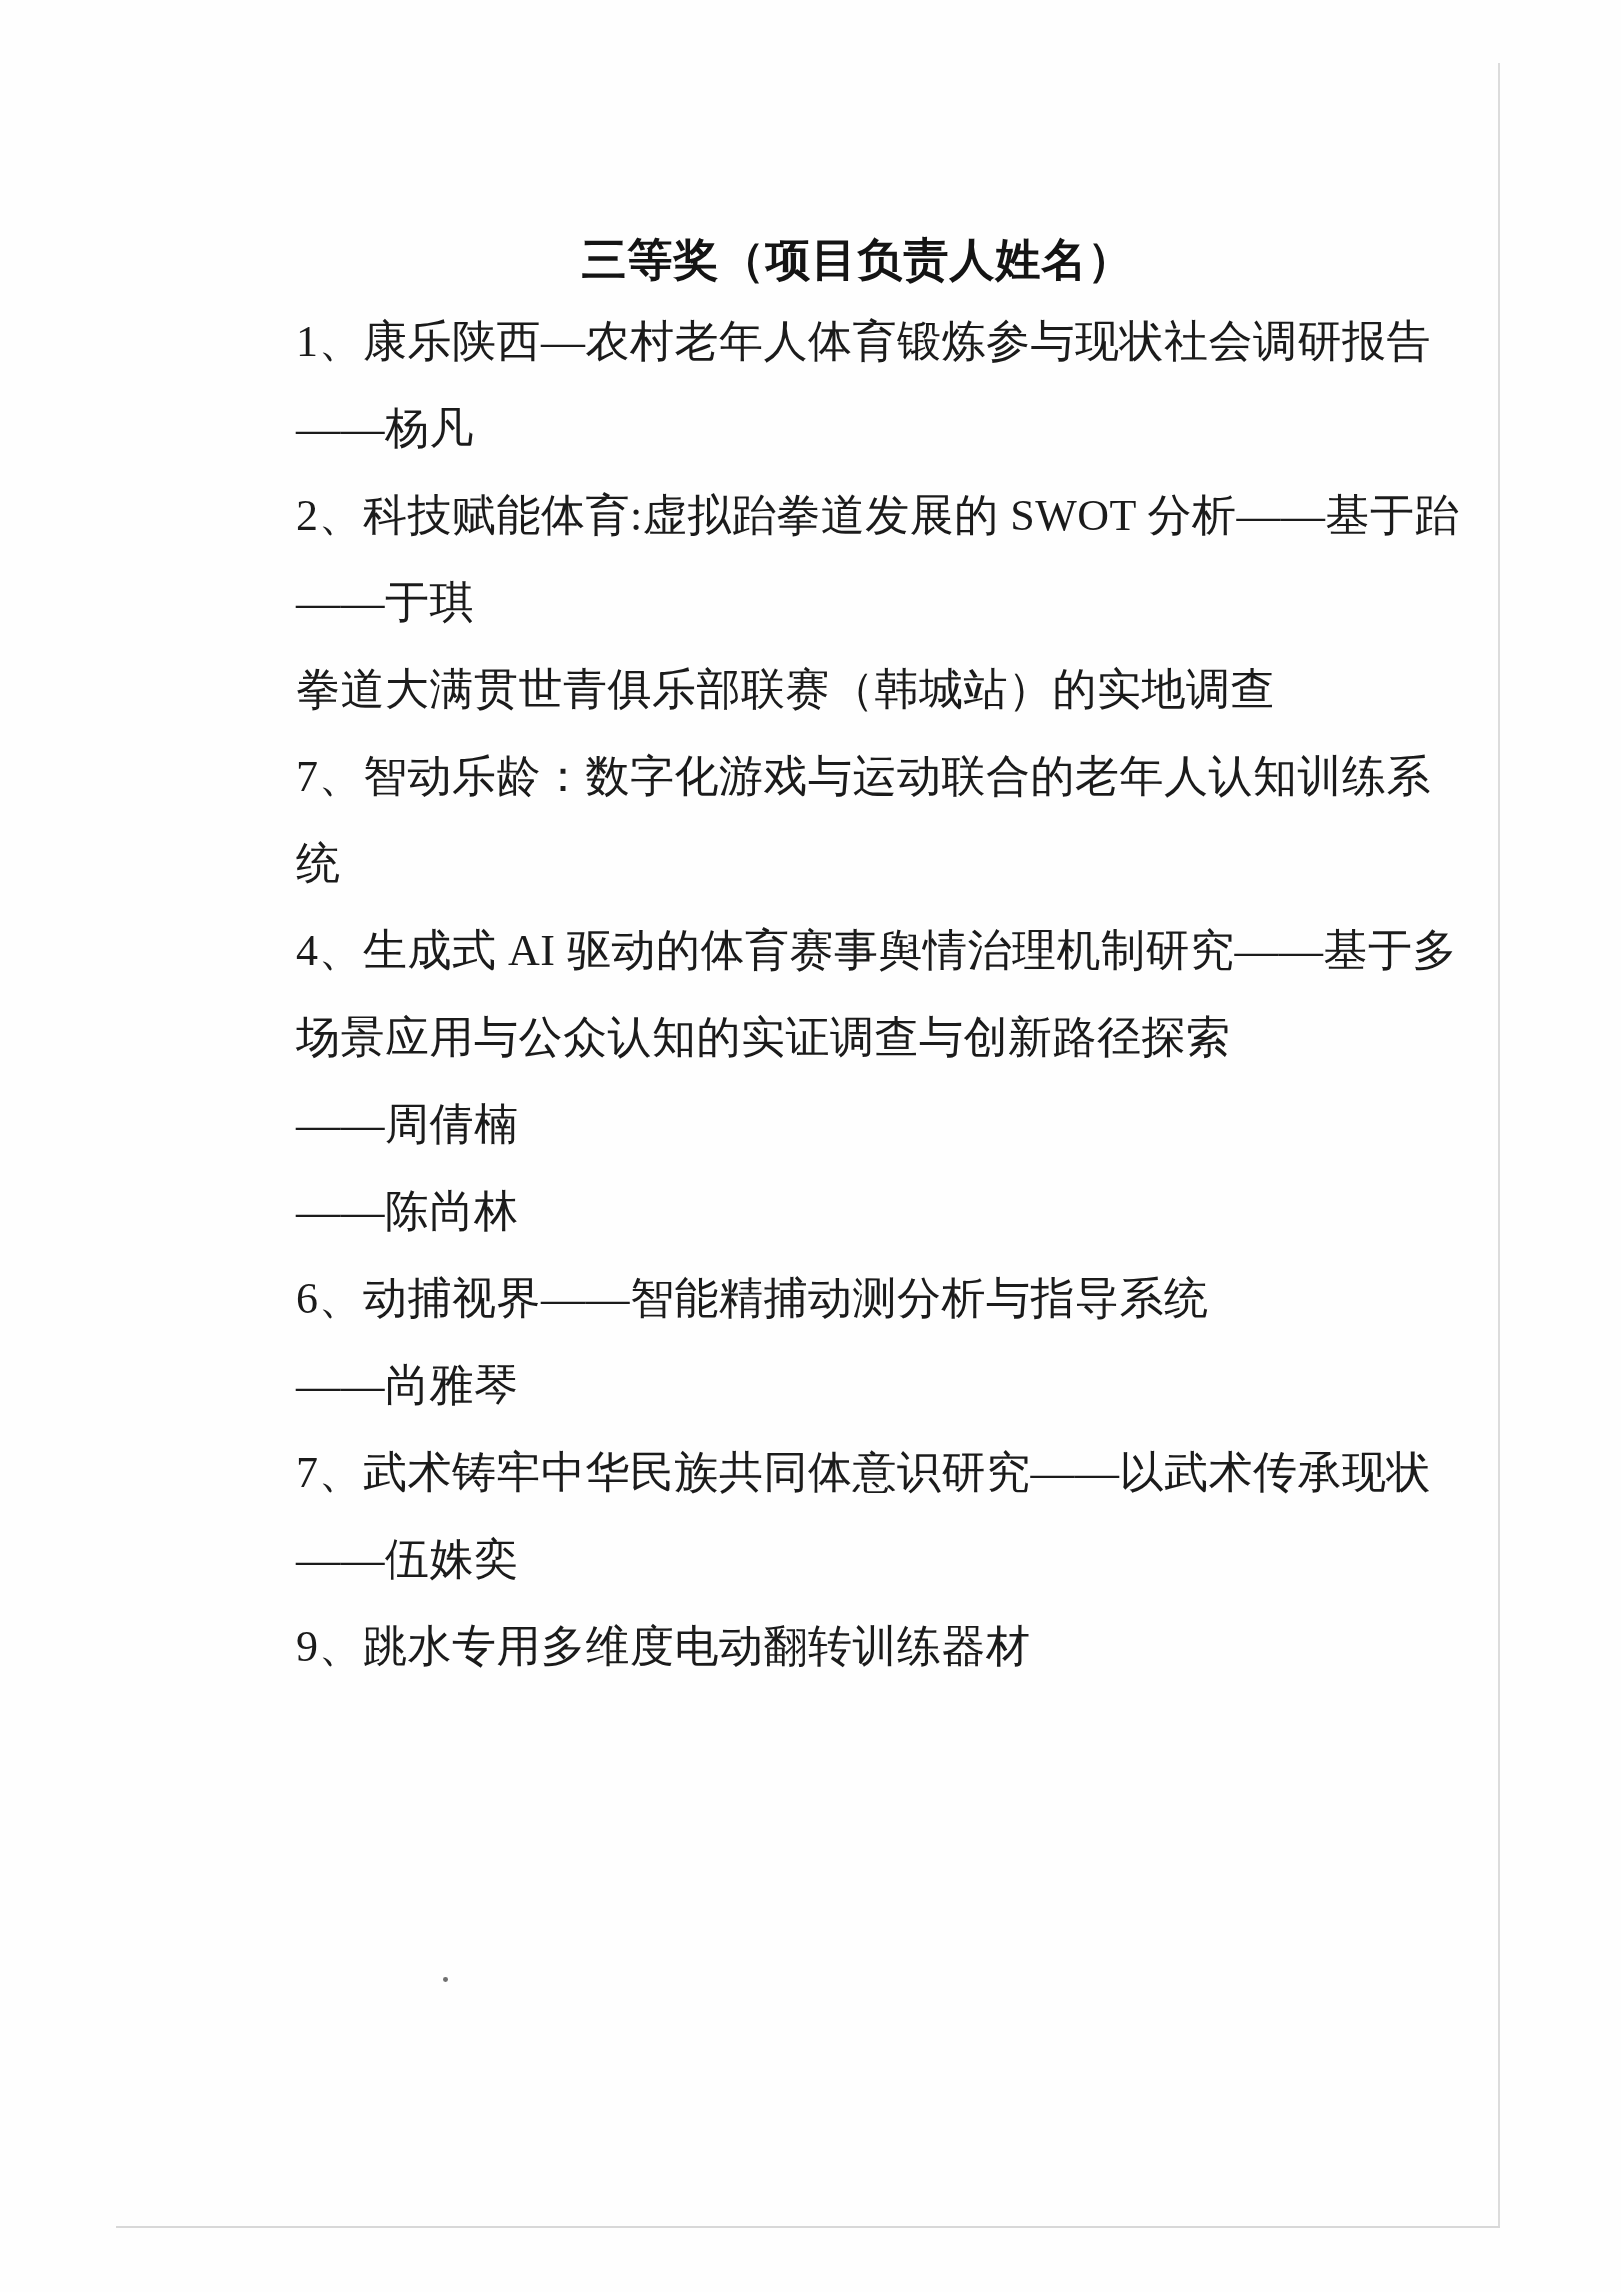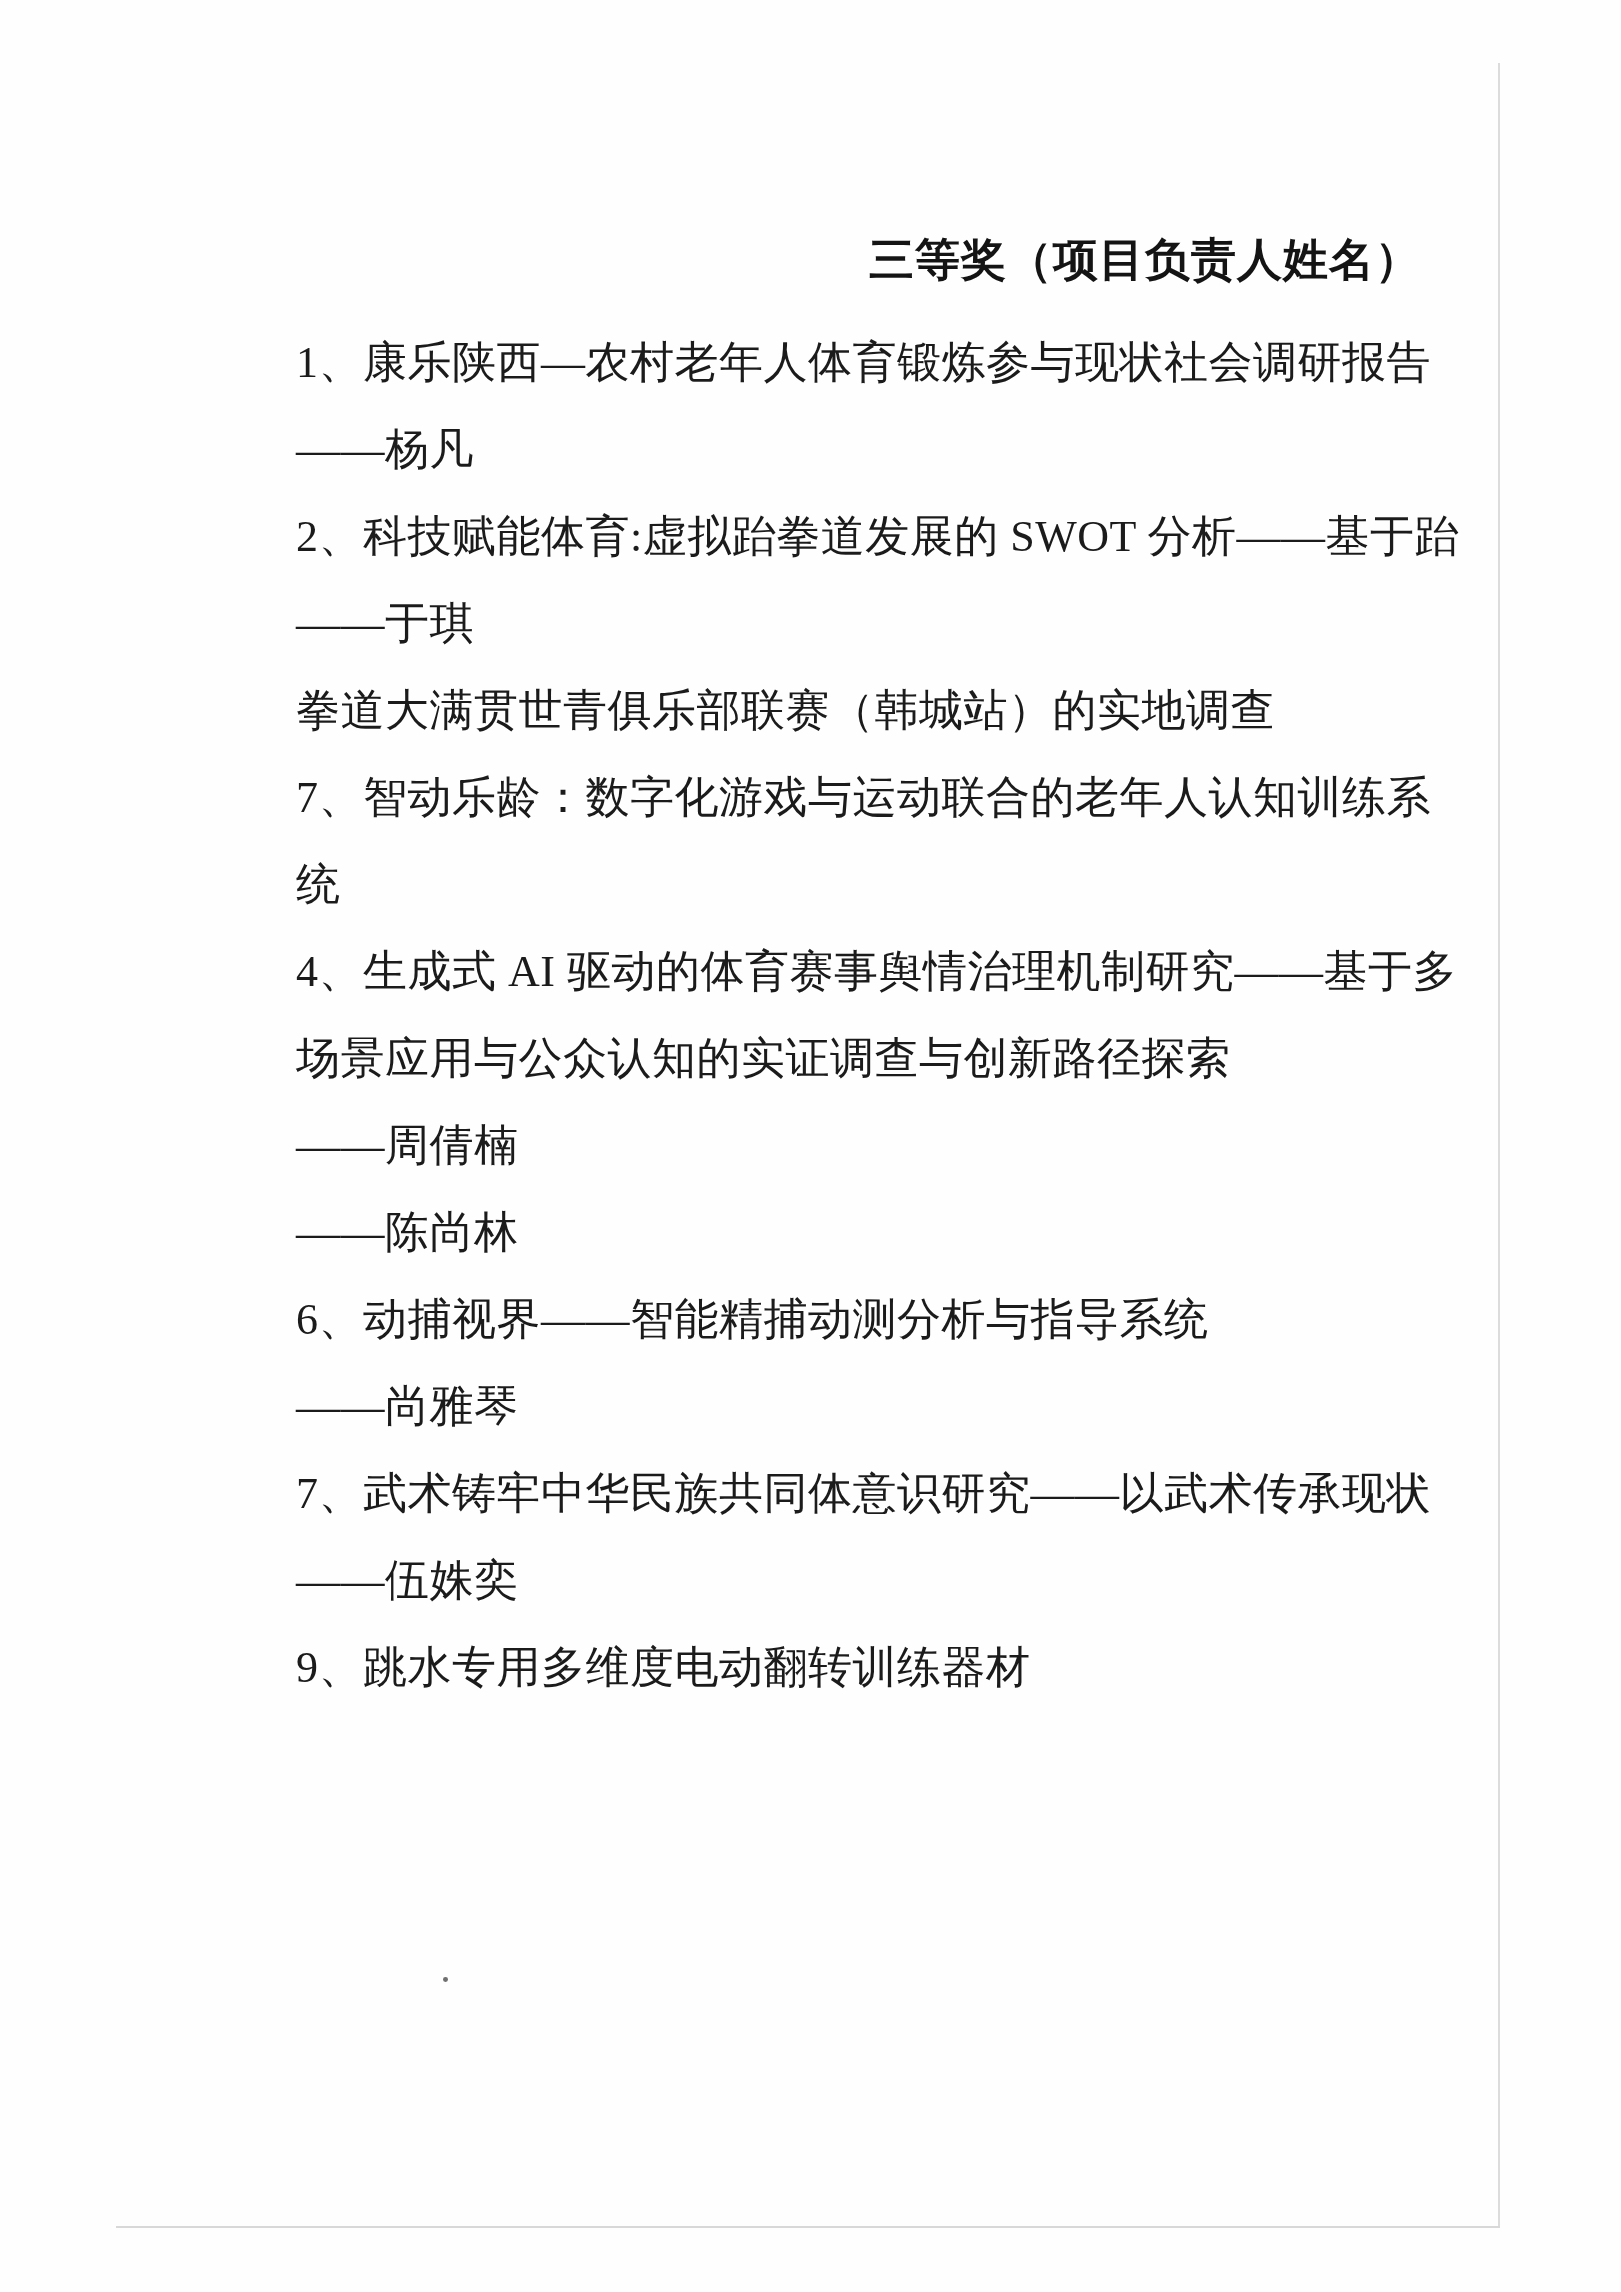--- a/index.html
+++ b/index.html
@@ -20,7 +20,7 @@
     top: 233px;
     left: 294px;
     width: 1127px;
-    text-align: right;
+    text-align: center;
     font-size: 45px;
     line-height: 55px;
     font-weight: bold;

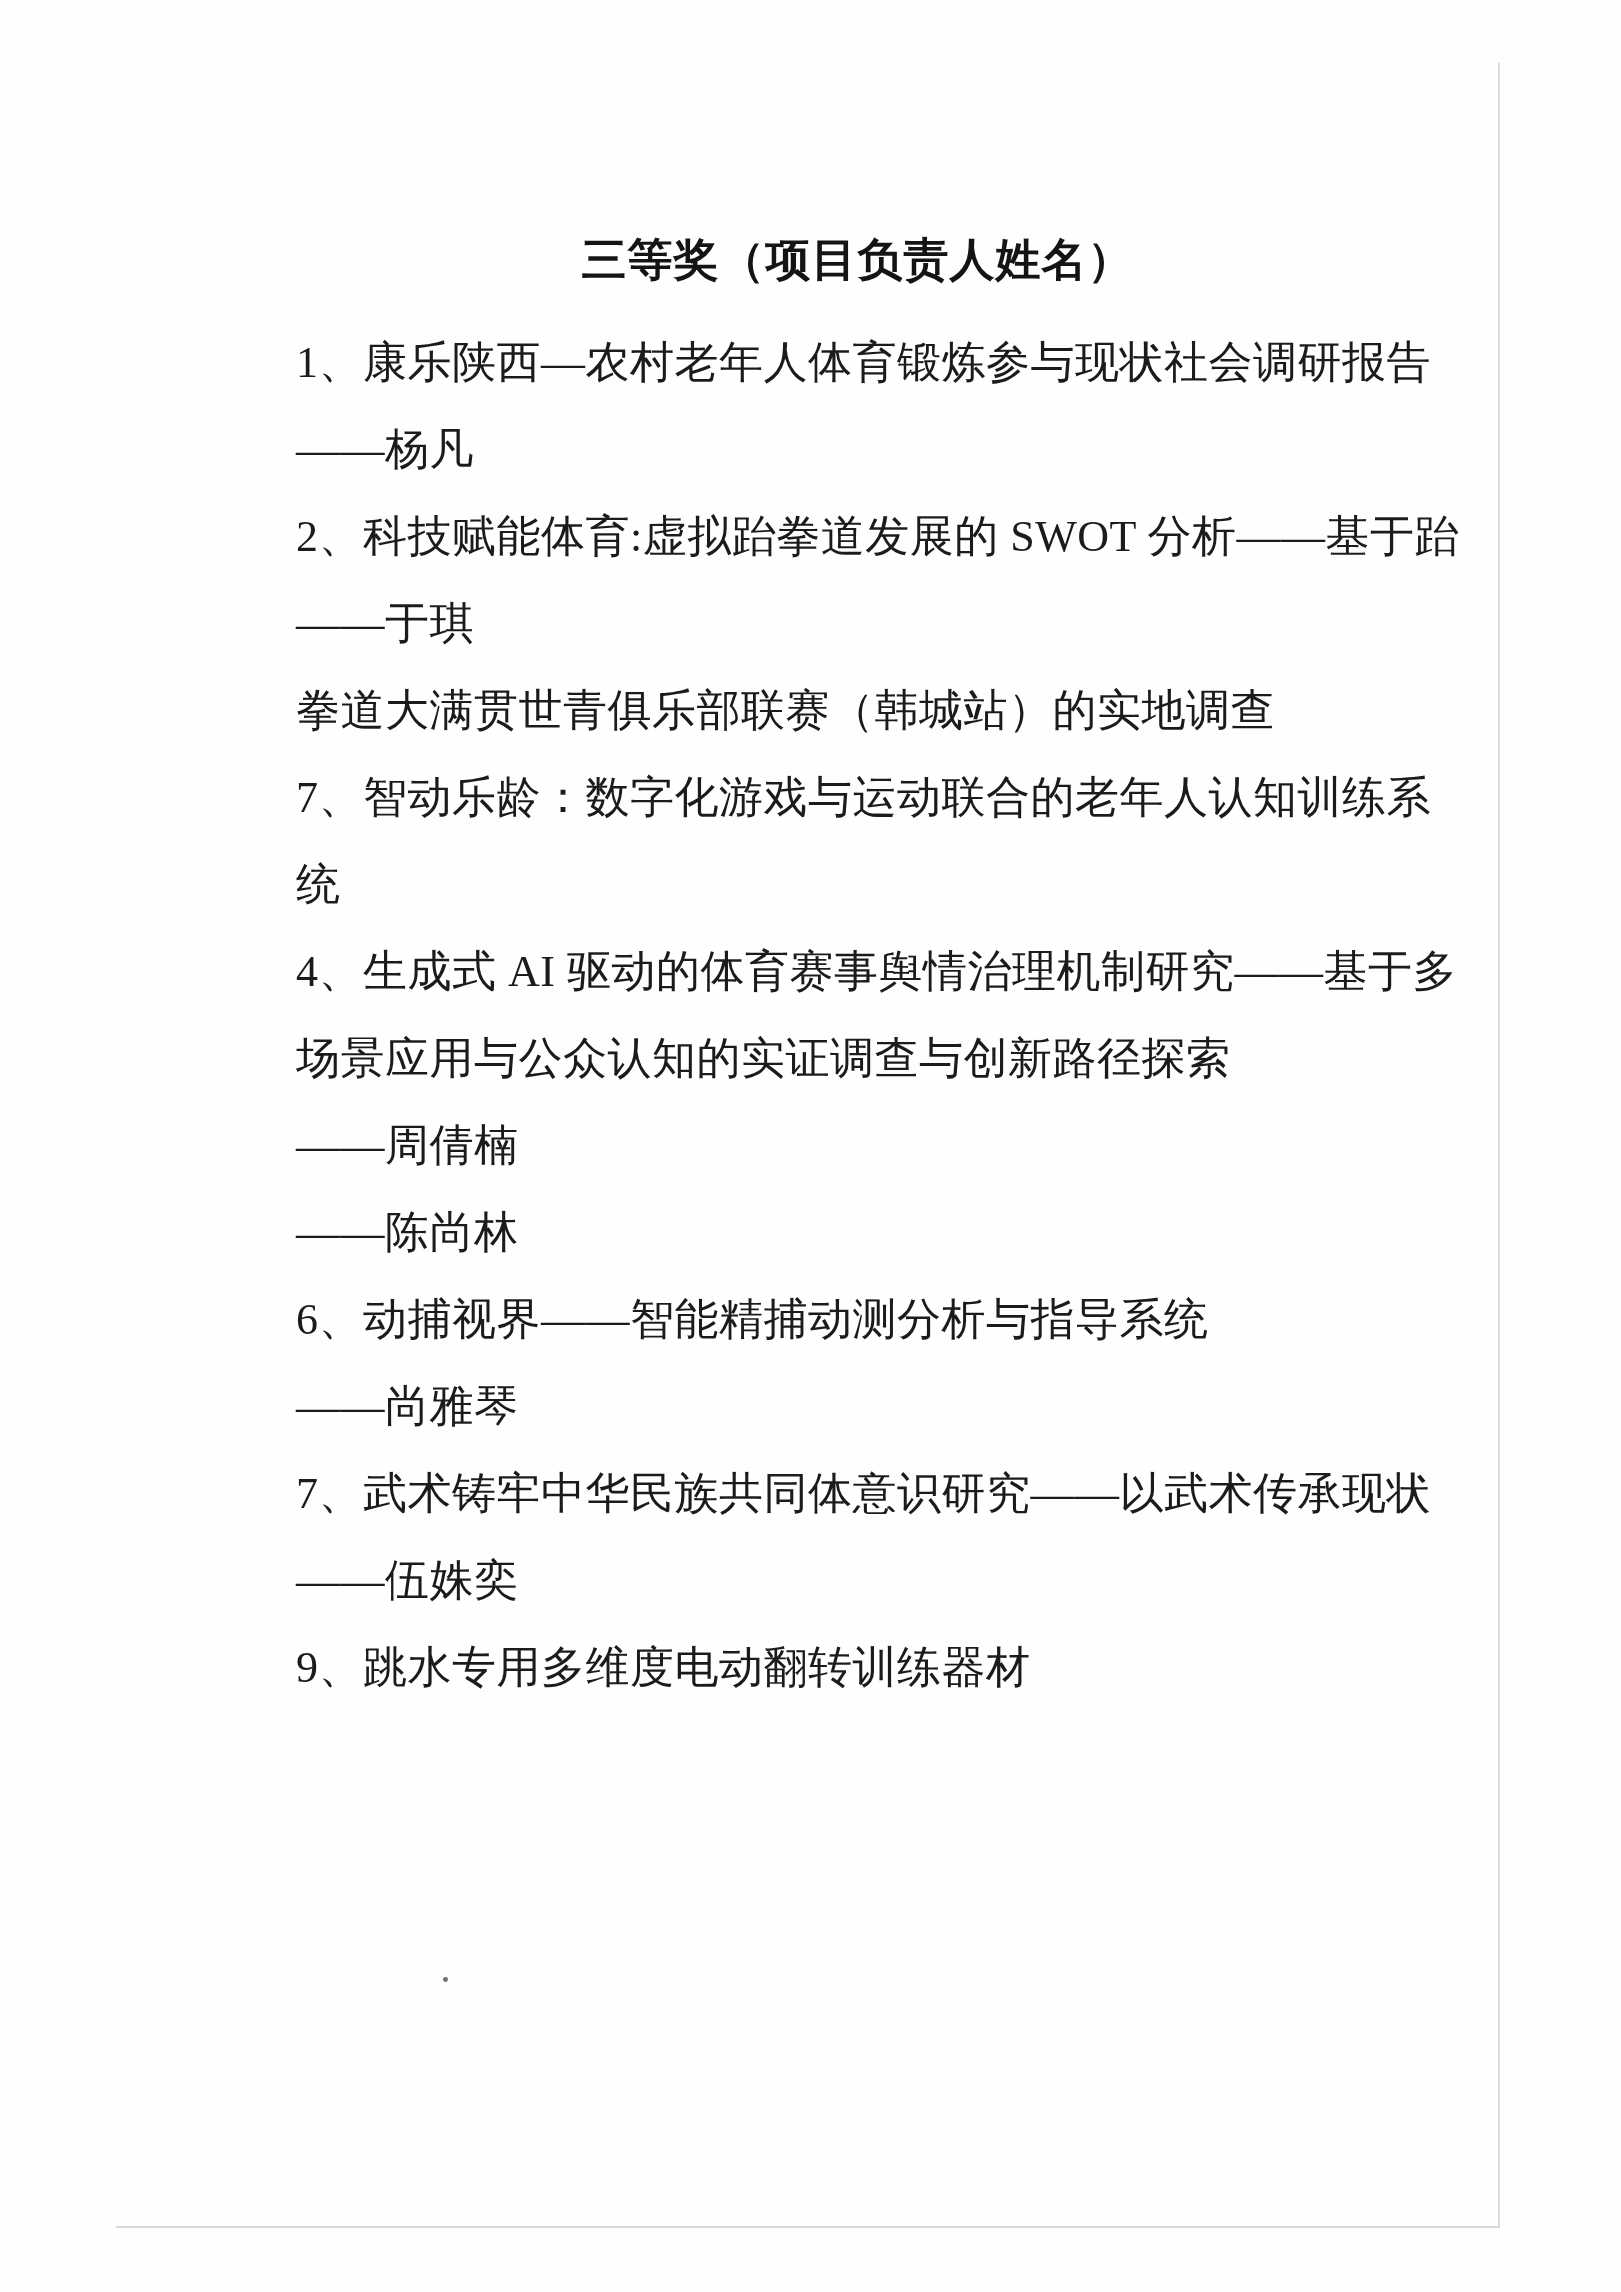--- a/index.html
+++ b/index.html
@@ -30,7 +30,7 @@
   }
   .doc-lines {
     position: absolute;
-    top: 319px;
+    top: 298px;
     left: 296px;
     width: 1206px;
   }

